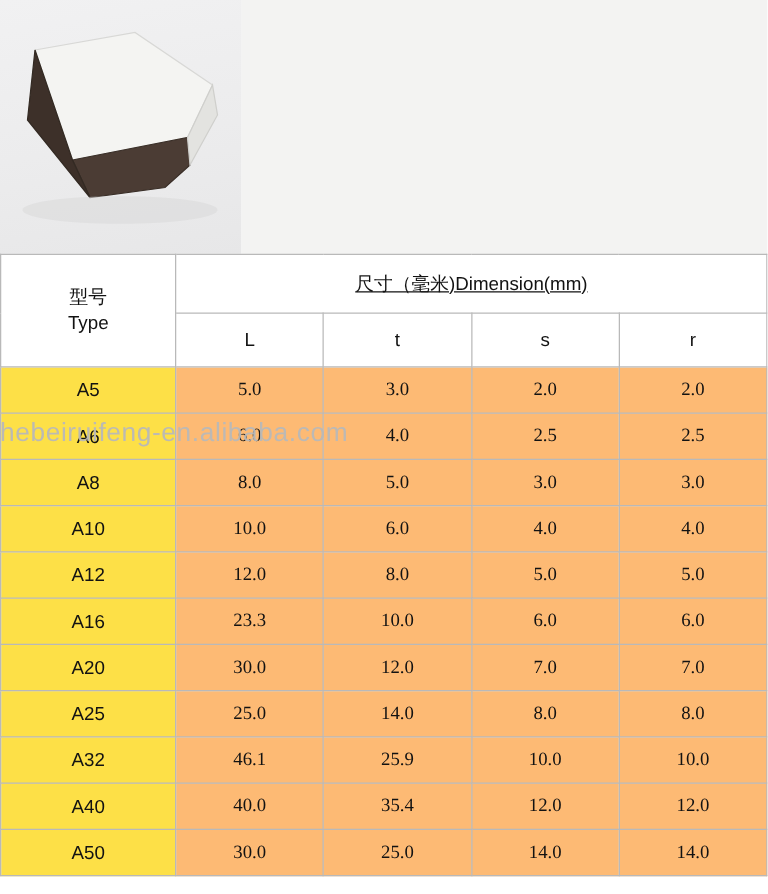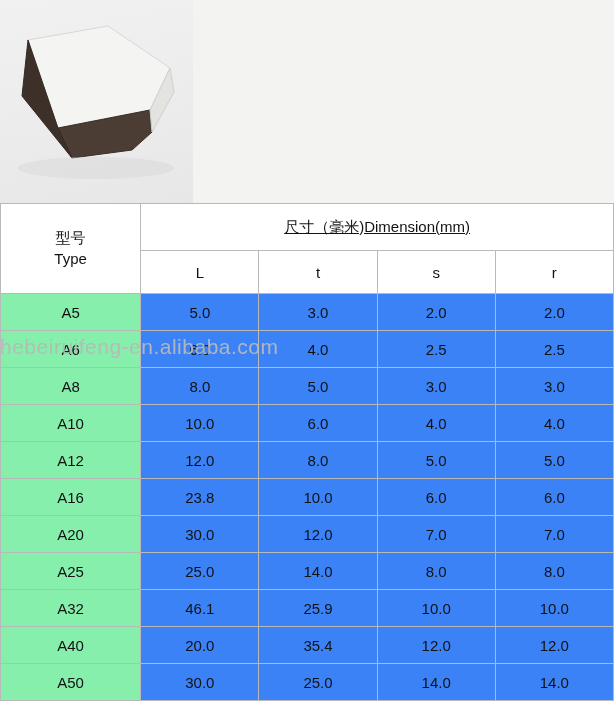--- a/index.html
+++ b/index.html
@@ -100,7 +100,7 @@
   }
   .row-type {
     height: 36px;
-    background: #86efac;
+    background: #fde047;
     font-size: 15px;
   }
   .row-val {

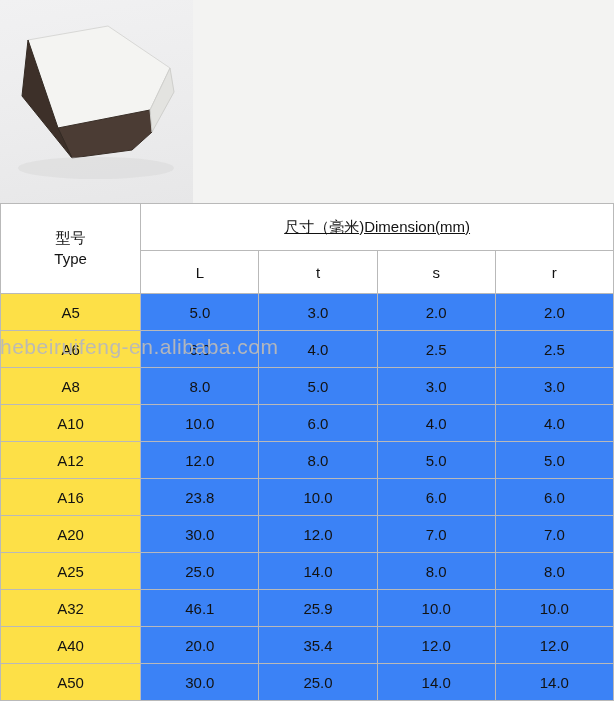--- a/index.html
+++ b/index.html
@@ -105,7 +105,8 @@
   }
   .row-val {
     height: 36px;
-    background: #3b82f6;
+    background: #fdba74;
+    font-family: Liberation Serif, serif;
   }
 
   

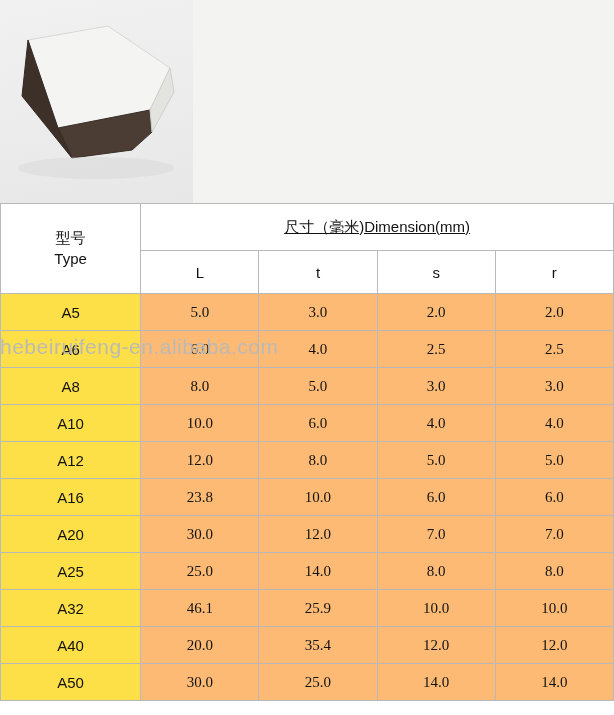--- a/index.html
+++ b/index.html
@@ -274,7 +274,7 @@
         </tr>
         <tr>
           <td class="row-type">A16</td>
-          <td class="row-val">23.8</td>
+          <td class="row-val">23.3</td>
           <td class="row-val">10.0</td>
           <td class="row-val">6.0</td>
           <td class="row-val">6.0</td>

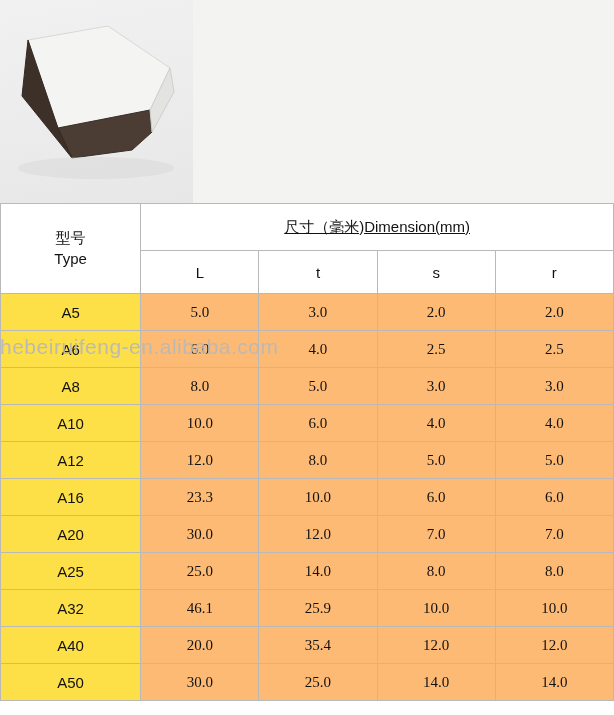--- a/index.html
+++ b/index.html
@@ -302,7 +302,7 @@
         </tr>
         <tr>
           <td class="row-type">A40</td>
-          <td class="row-val">20.0</td>
+          <td class="row-val">40.0</td>
           <td class="row-val">35.4</td>
           <td class="row-val">12.0</td>
           <td class="row-val">12.0</td>

